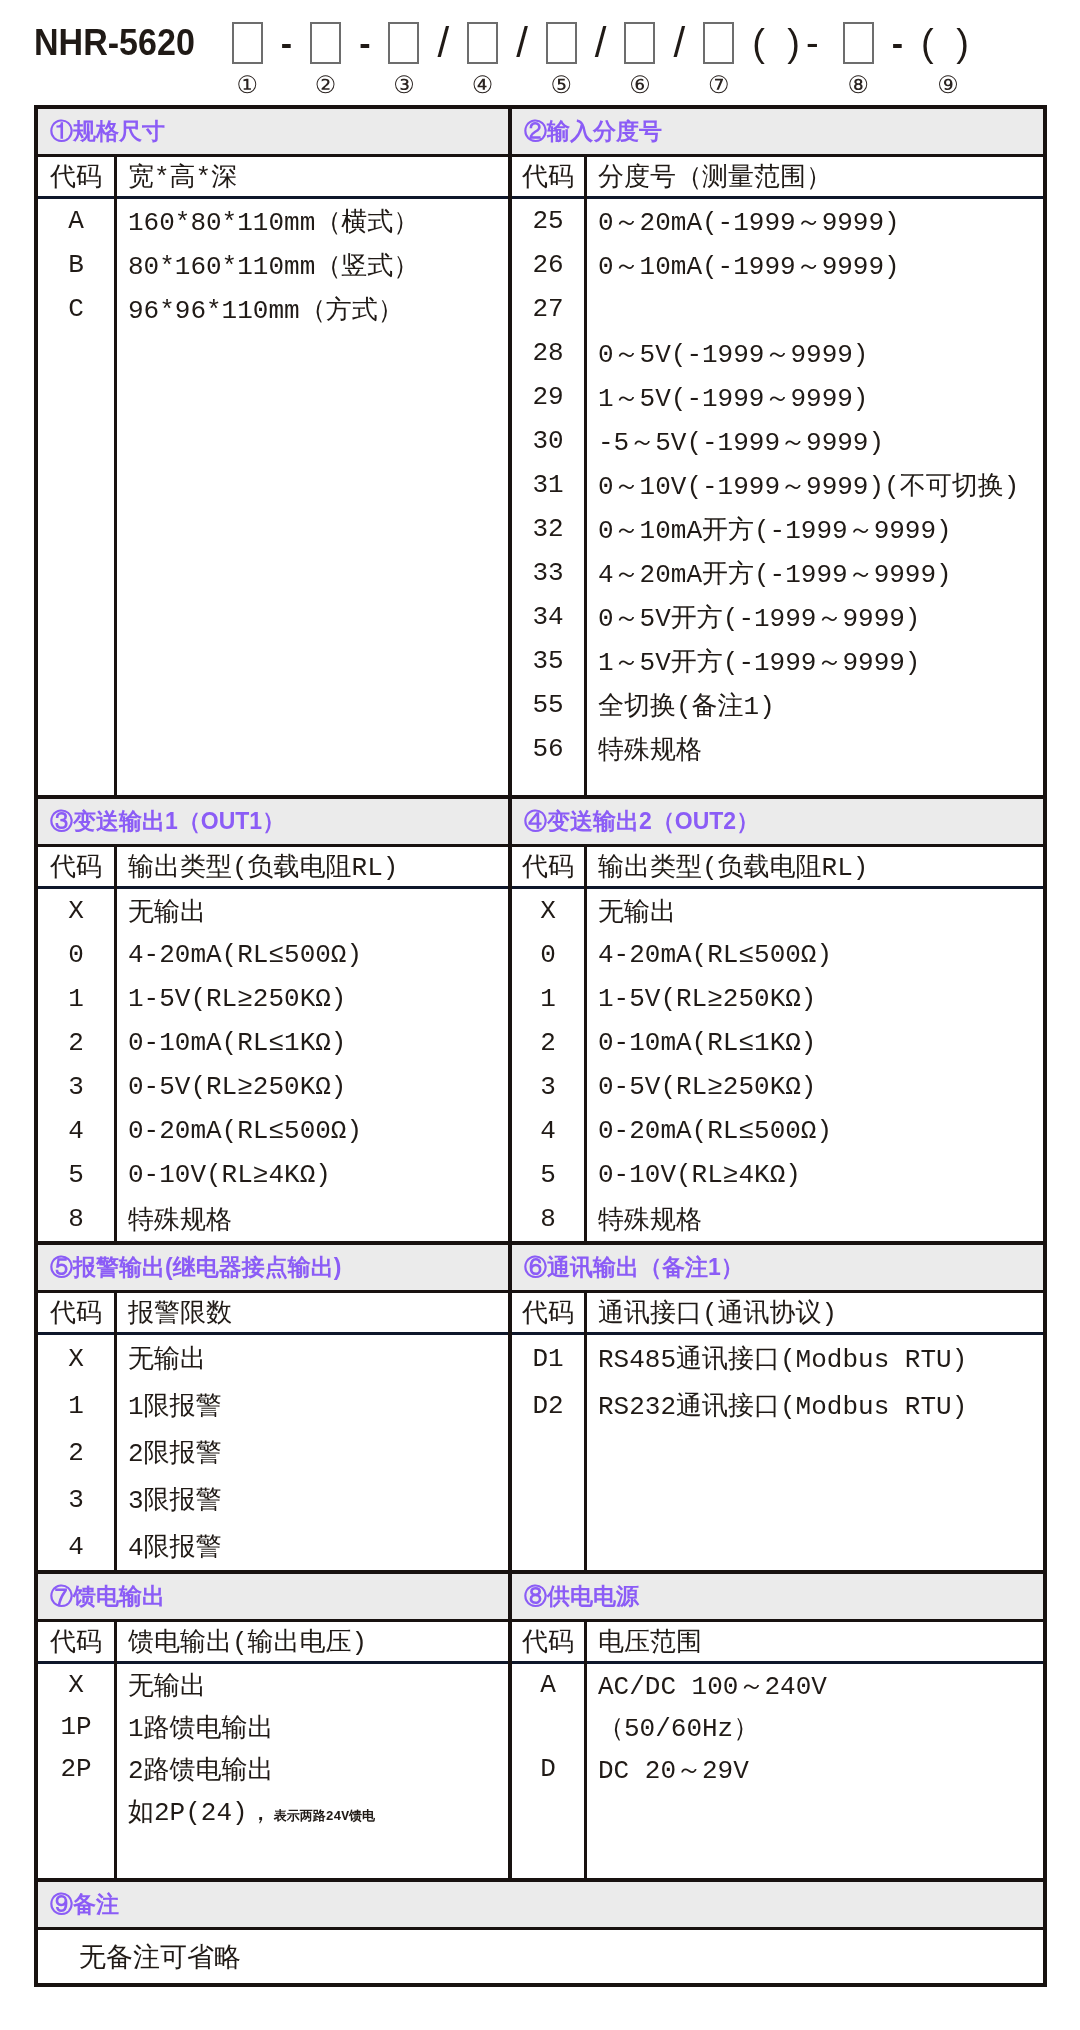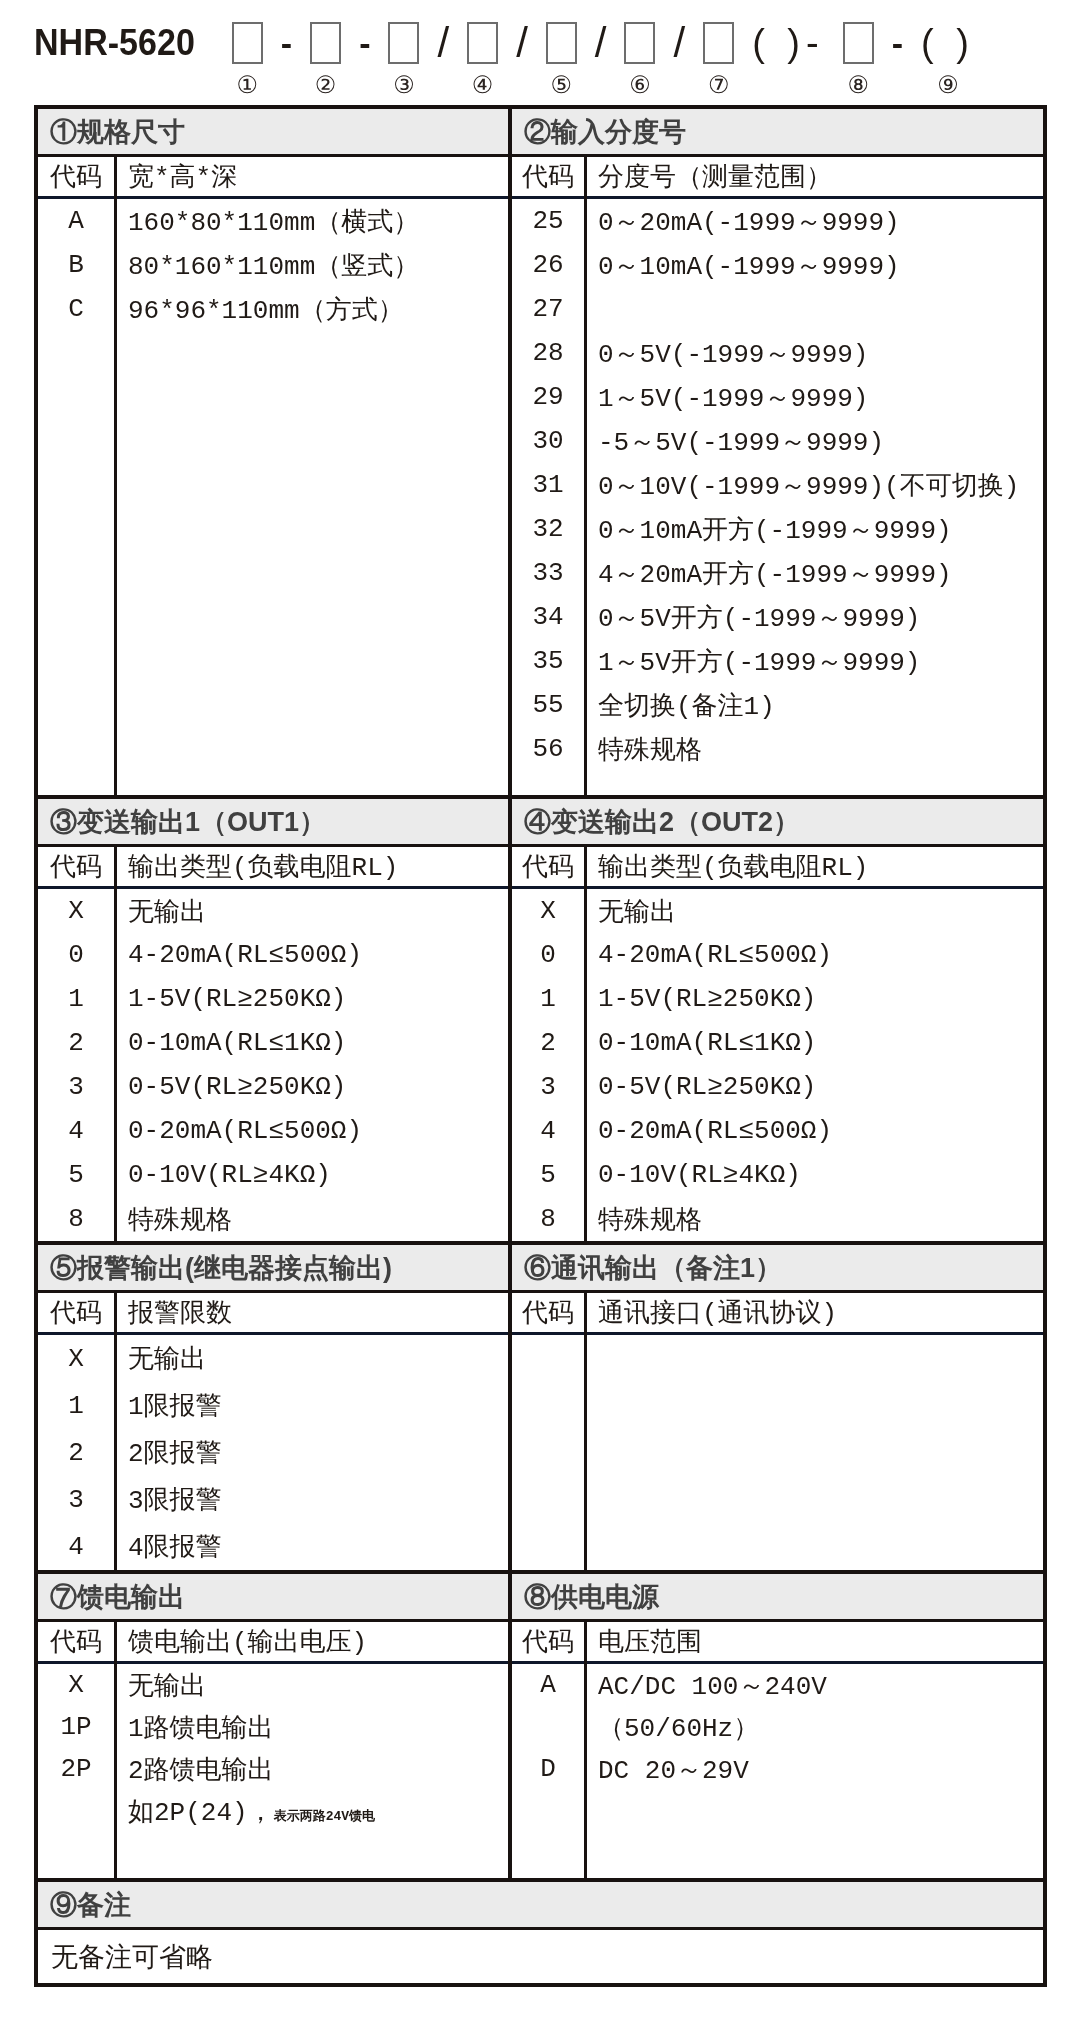--- a/index.html
+++ b/index.html
@@ -31,7 +31,7 @@
   .sec-title{
     height:48px;box-sizing:border-box;background:#ebebeb;border-bottom:3px solid #181210;
     display:flex;align-items:center;padding:0 8px 0 12px;
-    font-family:"Liberation Sans",sans-serif;font-weight:700;font-size:27px;color:#404040;
+    font-family:"Liberation Sans",sans-serif;font-weight:700;font-size:23px;color:#8b5cf6;
     white-space:nowrap;
   }
   .sec-content{position:relative;flex:1;display:flex;flex-direction:column;}

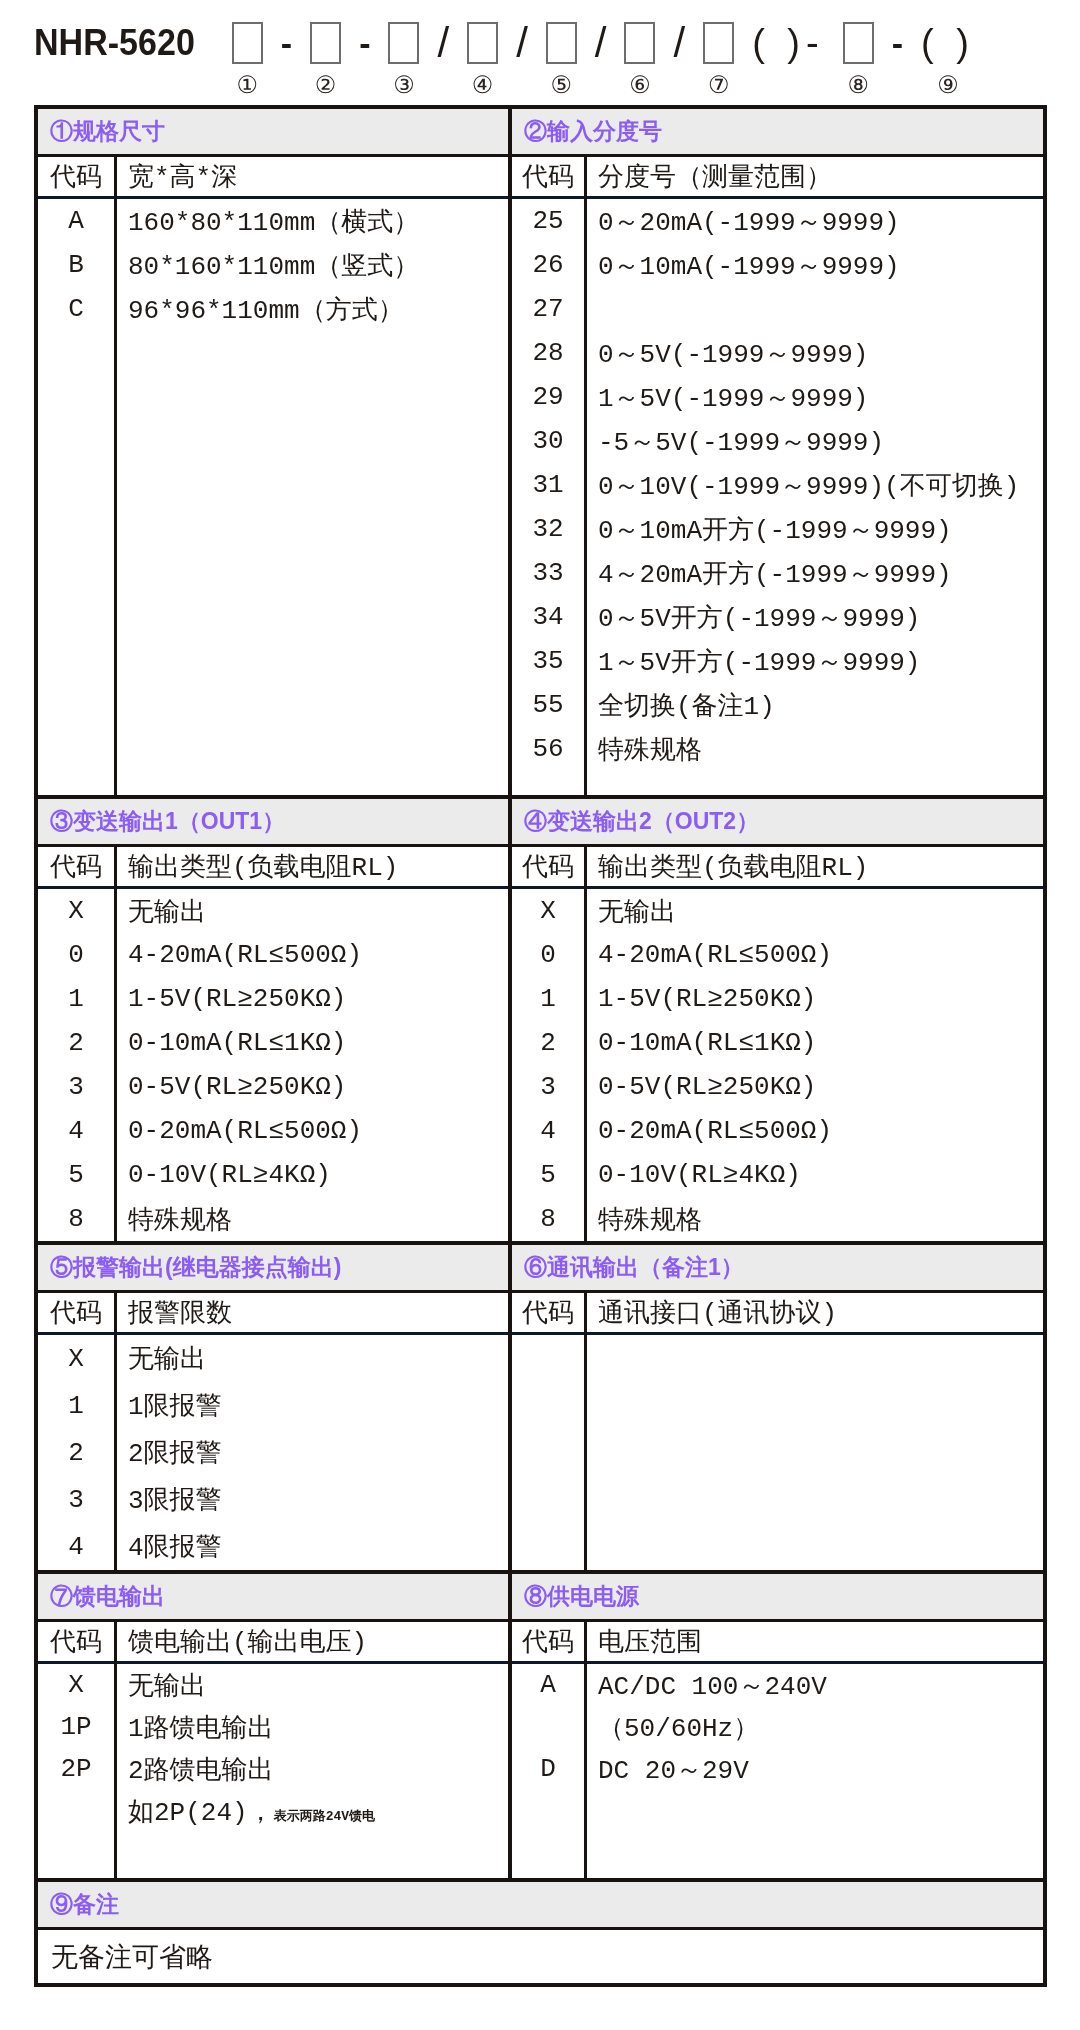--- a/index.html
+++ b/index.html
@@ -368,6 +368,16 @@
             <div class="code">代码</div>
             <div class="txt">通讯接口(通讯协议)</div>
           </div>
+          <div class="rows">
+            <div class="row">
+              <div class="code">D1</div>
+              <div class="txt"><span>RS485通讯接口(Modbus RTU)</span></div>
+            </div>
+            <div class="row">
+              <div class="code">D2</div>
+              <div class="txt"><span>RS232通讯接口(Modbus RTU)</span></div>
+            </div>
+          </div>
         </div>
       </div>
     </div>

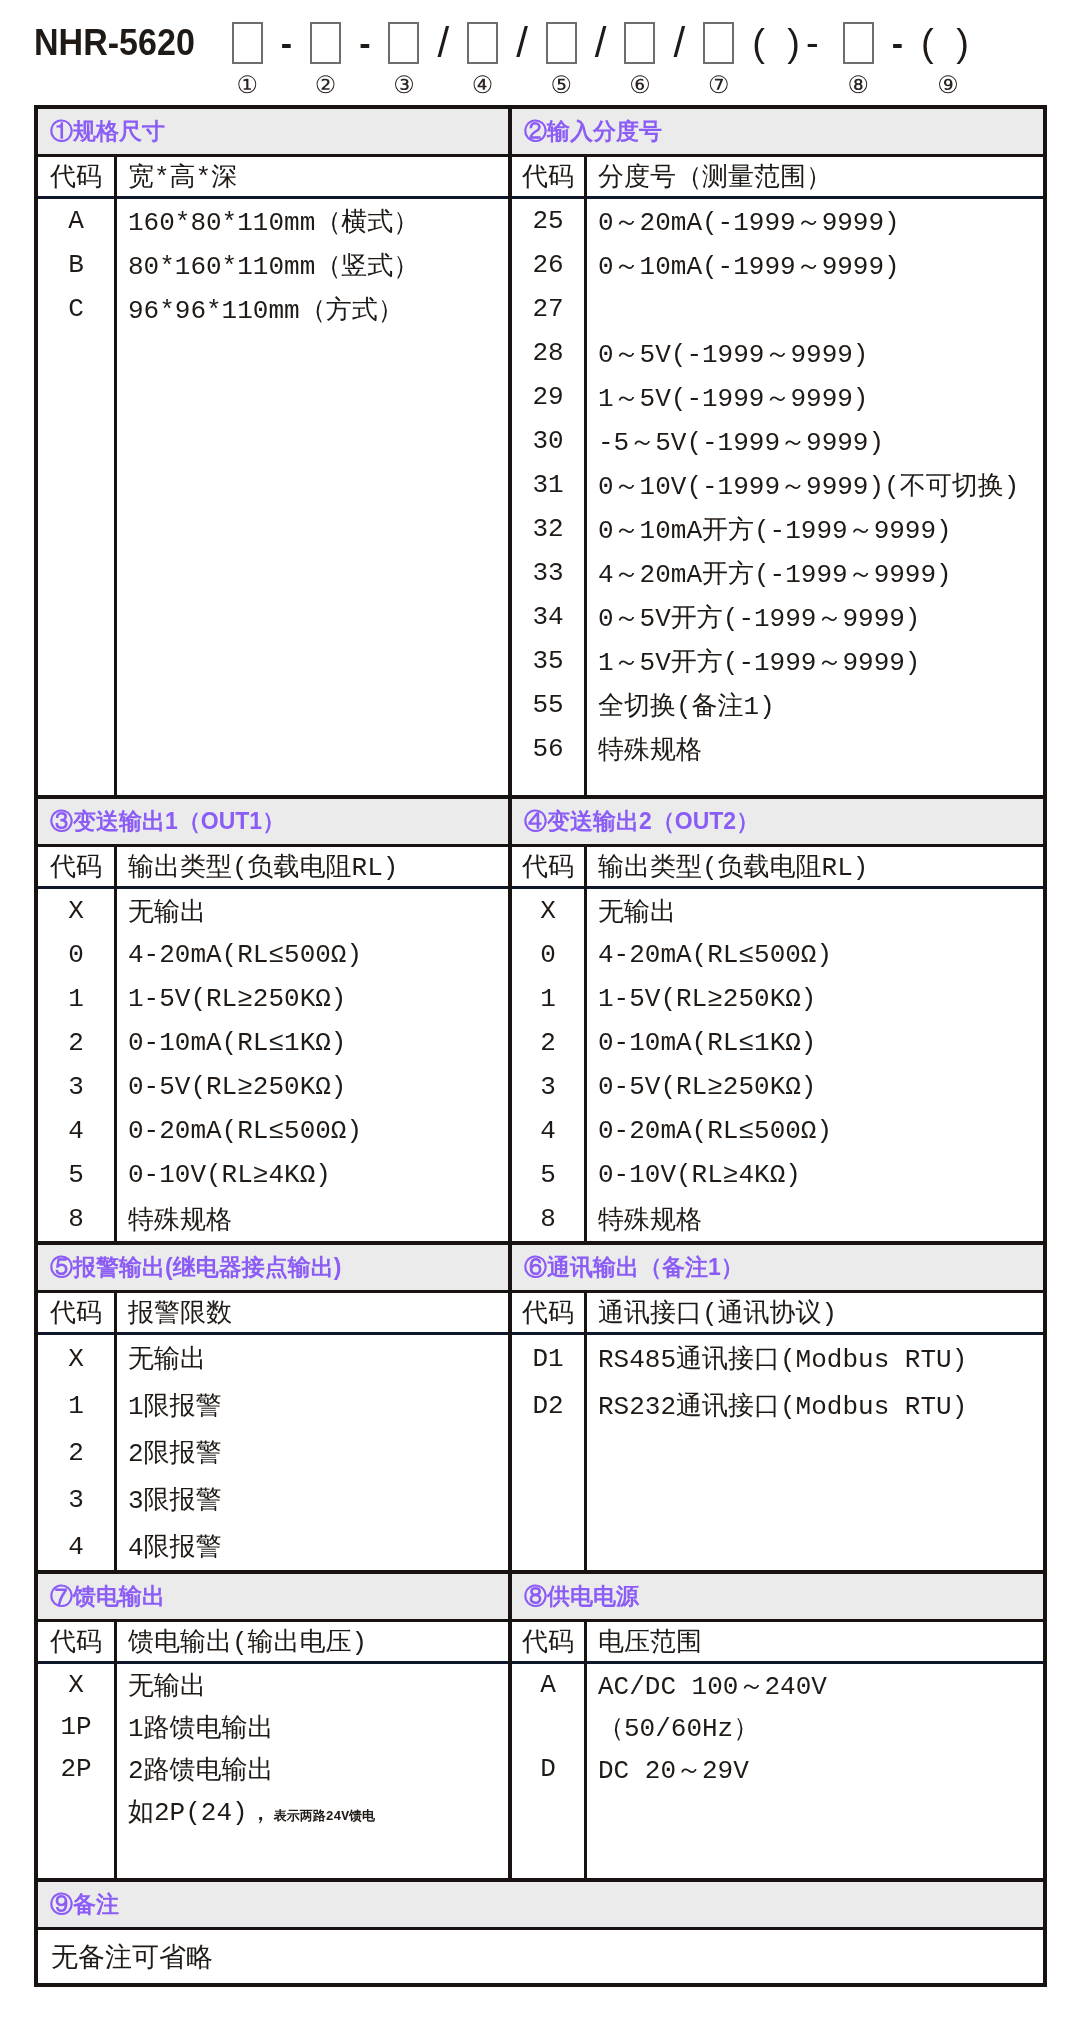--- a/index.html
+++ b/index.html
@@ -51,7 +51,7 @@
   .pair-2 .row{--rh:47px;}
   .pair-3 .row{--rh:42px;}  .pair-3 .section.left .rows{padding-bottom:46px;}
   .full-note .sec-title{height:48px;}
-  .note-row{height:53px;display:flex;align-items:center;padding-left:13px;font-size:27px;}
+  .note-row{height:53px;display:flex;align-items:center;padding-left:13px;font-size:27px;margin-left:28px;}
 </style>
 </head>
 <body>

